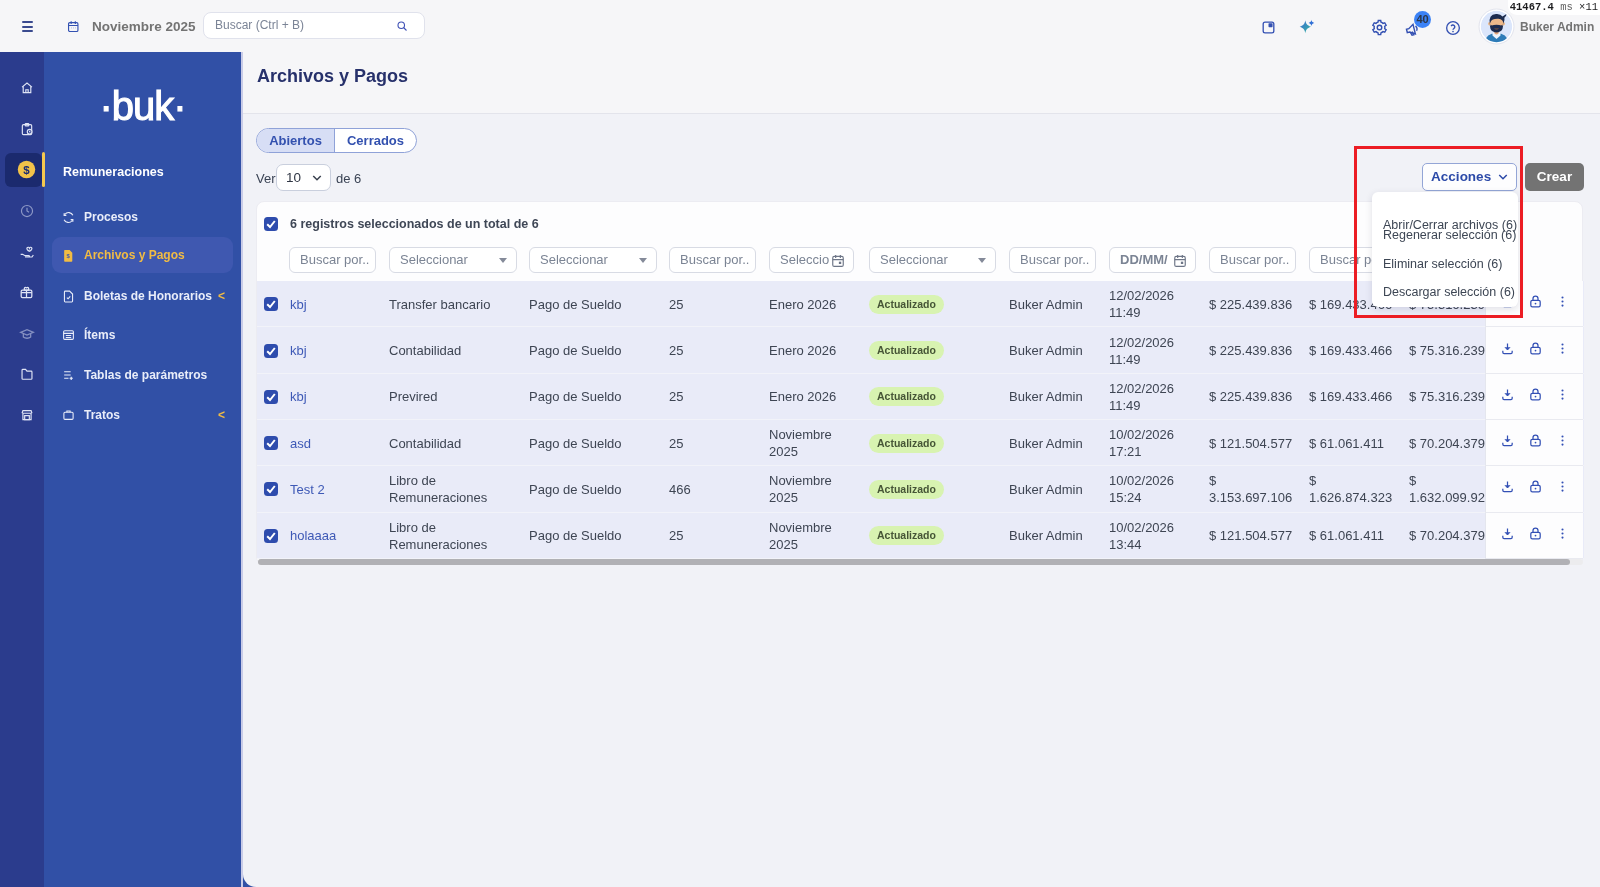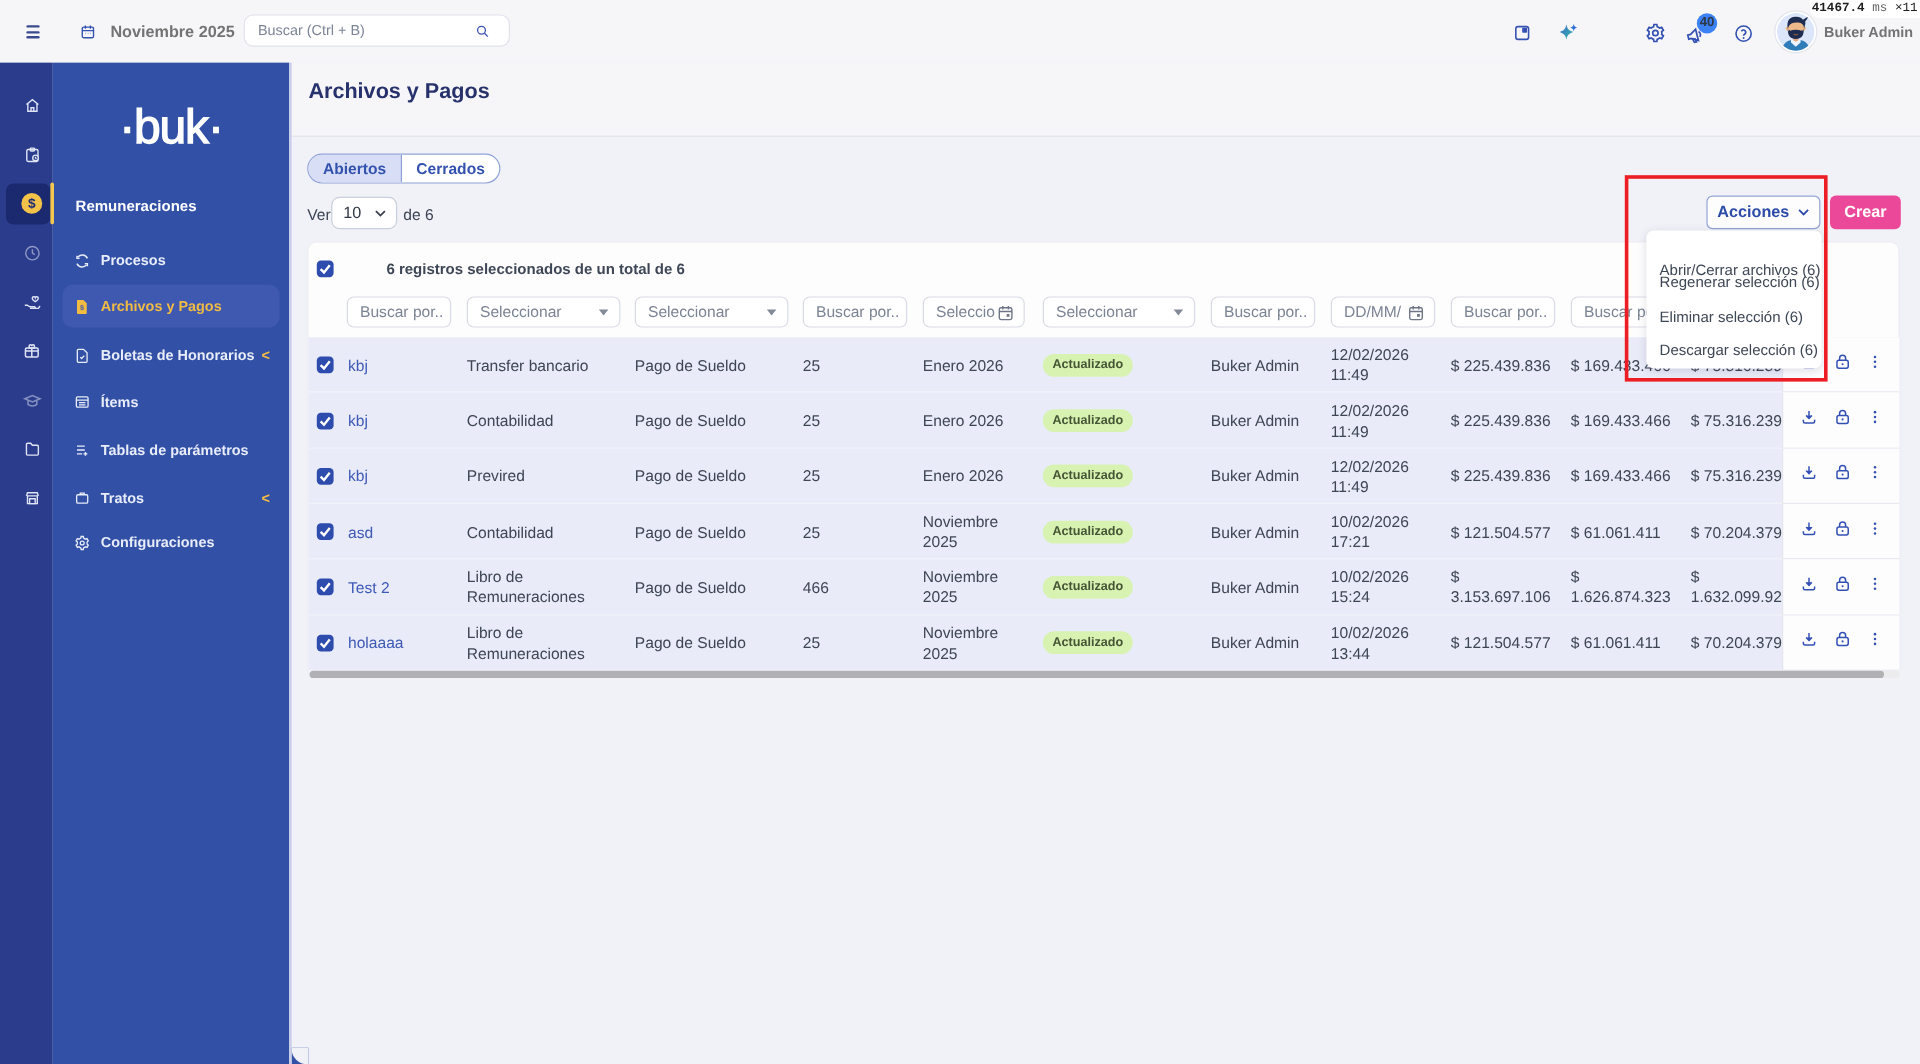--- a/index.html
+++ b/index.html
@@ -36,7 +36,7 @@
 #de6 { position:absolute; left:336px; top:171px; font-size:13px; color:#3a4354; }
 
 #btn-acc { position:absolute; left:1422px; top:163px; width:95px; height:28px; border:1px solid #93a5d6; border-radius:5px; background:#fdfdfe; color:#2c4aa8; font-size:13.5px; font-weight:bold; text-align:center; line-height:26px; }
-#btn-crear { position:absolute; left:1525px; top:163px; width:59px; height:28px; border-radius:5px; background:#ec4899; color:#fff; font-size:13.5px; font-weight:bold; text-align:center; line-height:28px; }
+#btn-crear { position:absolute; left:1525px; top:163px; width:59px; height:28px; border-radius:5px; background:#737373; color:#fff; font-size:13.5px; font-weight:bold; text-align:center; line-height:28px; }
 
 #card { position:absolute; left:256px; top:201px; width:1327px; height:364px; background:#fdfdfe; border-radius:8px; border:1px solid #ececf2; }
 .ckb { position:absolute; width:14px; height:14px; background:#2e4cad; border-radius:3.5px; }

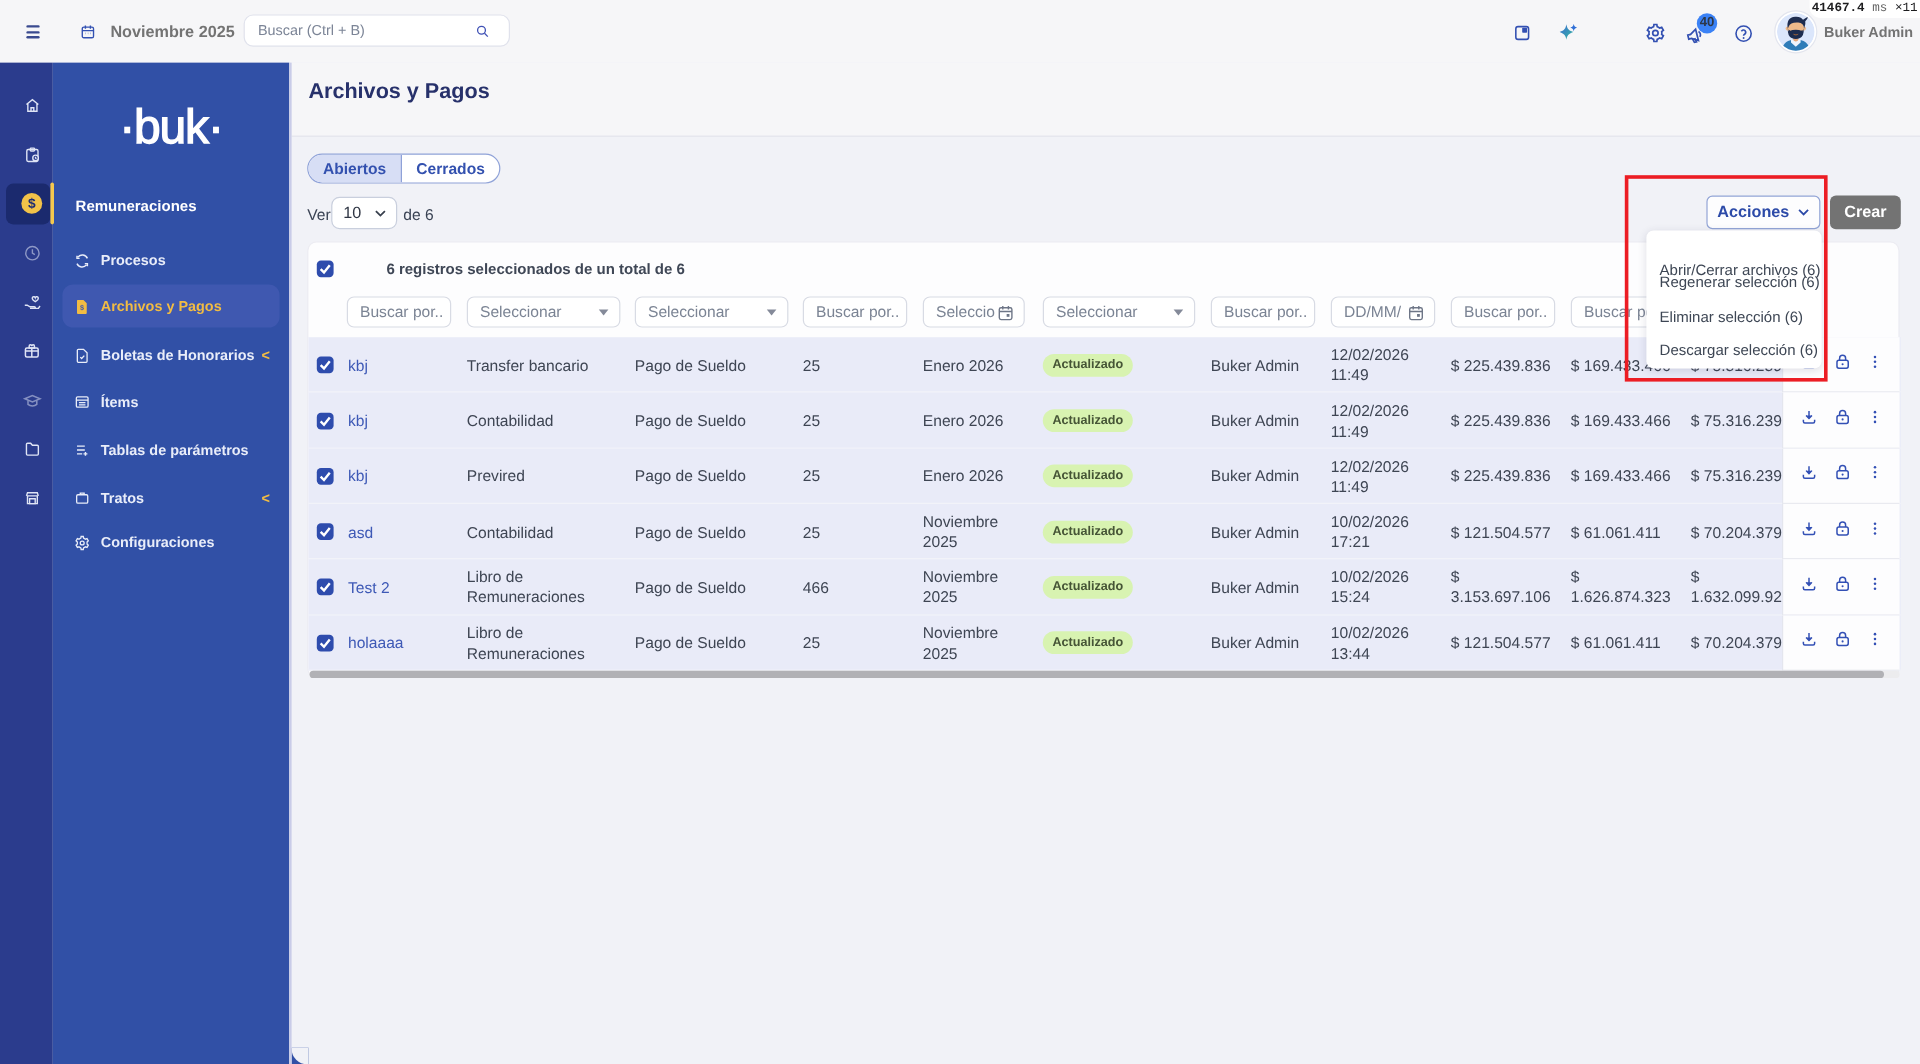--- a/index.html
+++ b/index.html
@@ -40,7 +40,7 @@
 
 #card { position:absolute; left:256px; top:201px; width:1327px; height:364px; background:#fdfdfe; border-radius:8px; border:1px solid #ececf2; }
 .ckb { position:absolute; width:14px; height:14px; background:#2e4cad; border-radius:3.5px; }
-#selinfo { position:absolute; left:33px; top:15px; font-size:12.5px; color:#3f4756; font-weight:bold;margin-left:32px; }
+#selinfo { position:absolute; left:33px; top:15px; font-size:12.5px; color:#3f4756; font-weight:bold; }
 .filt { position:absolute; top:45px; height:26px; border:1px solid #d8dbe4; border-radius:6px; background:#fff; color:#7b8494; font-size:13px; line-height:24px; padding-left:10px; }
 .filt .fcaret { position:absolute; right:9px; top:10px; width:0; height:0; border-left:4.5px solid transparent; border-right:4.5px solid transparent; border-top:5px solid #848a99; }
 .filt svg { position:absolute; right:8px; top:5px; }

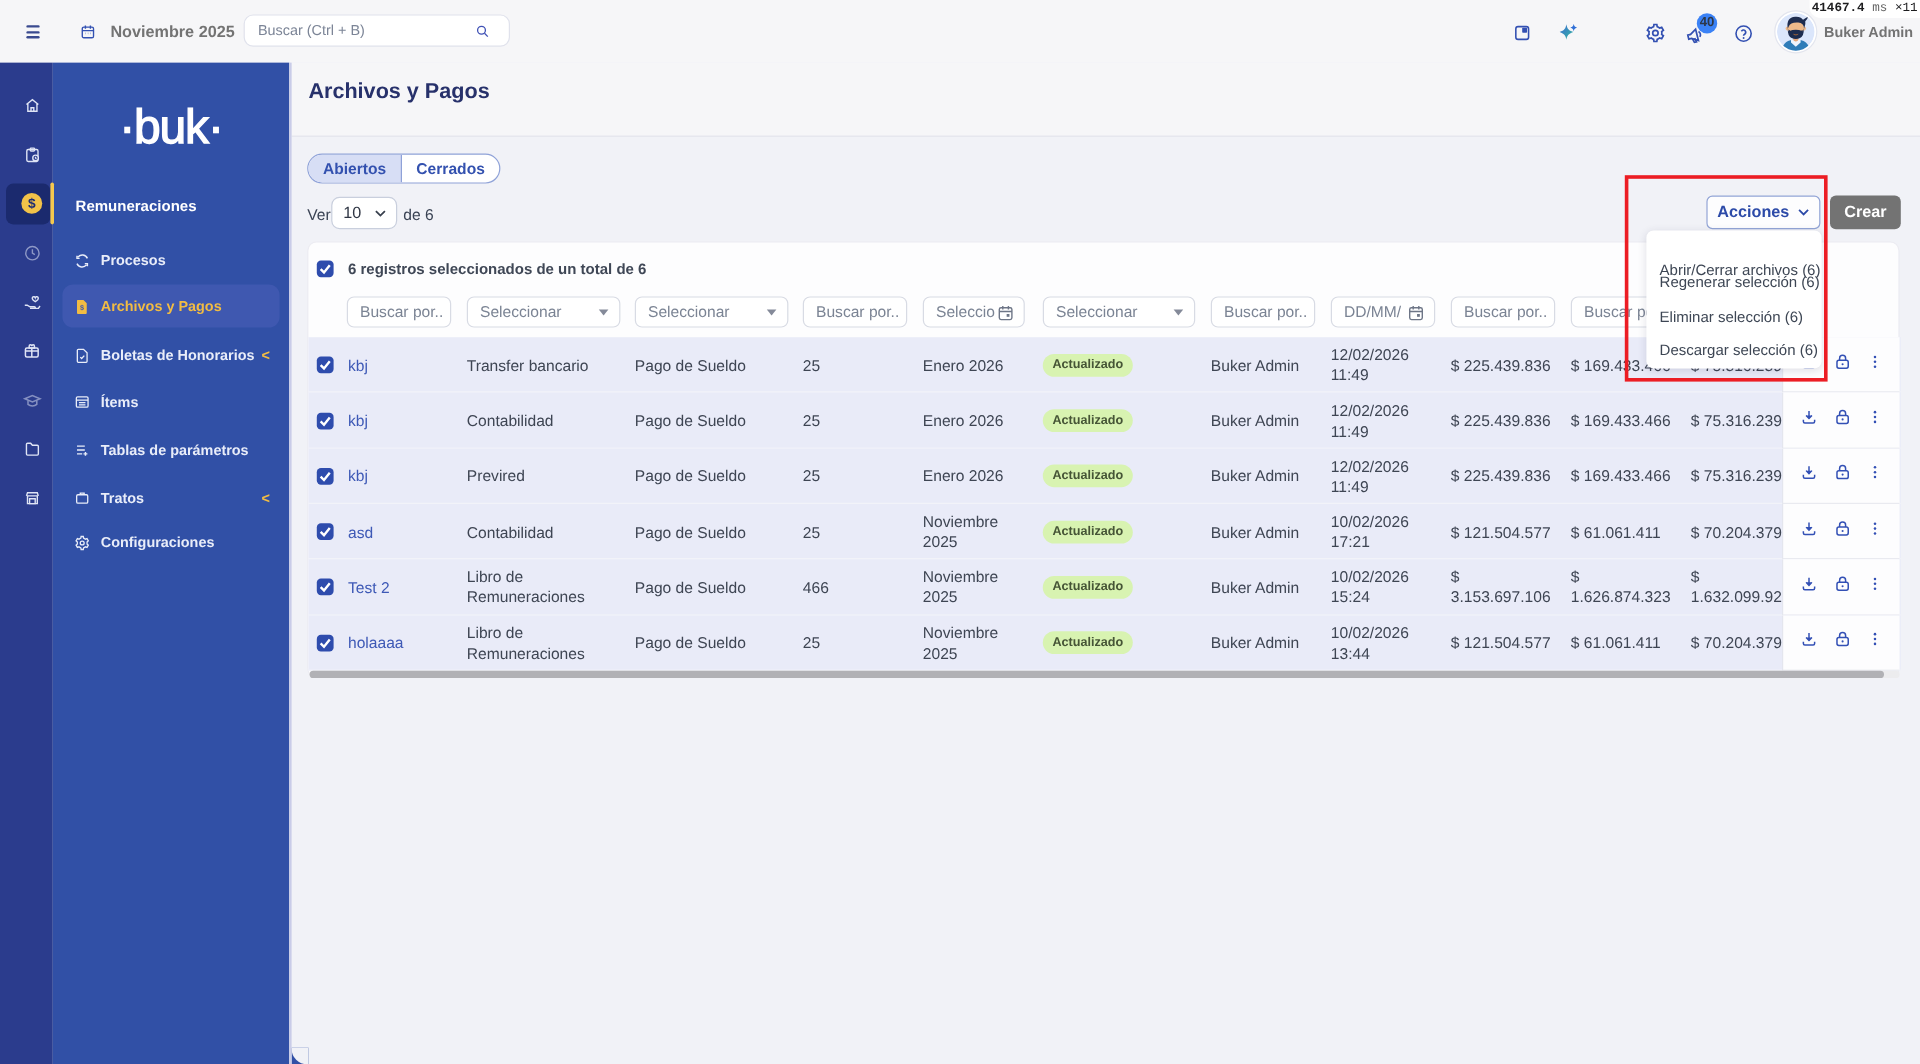--- a/index.html
+++ b/index.html
@@ -274,7 +274,7 @@
       </svg></div>
   <div class="filt" style="left:612px; width:127px;">Seleccionar<span class="fcaret"></span></div>
   <div class="filt" style="left:752px; width:87px;">Buscar por..</div>
-  <div class="filt" style="left:852px; width:87px; overflow:hidden;">DD/MM/<svg width="14" height="15" viewBox="0 0 24 24" fill="none" stroke="#6e7687" stroke-width="2">
+  <div class="filt" style="left:852px; width:87px; overflow:hidden;font-weight:bold;">DD/MM/<svg width="14" height="15" viewBox="0 0 24 24" fill="none" stroke="#6e7687" stroke-width="2">
         <rect x="3" y="5" width="18" height="17" rx="2.5"></rect>
         <path d="M8 2.5v5M16 2.5v5M3 10.5h18"></path>
         <rect x="13.5" y="14" width="4" height="4" fill="#6e7687" stroke="none"></rect>

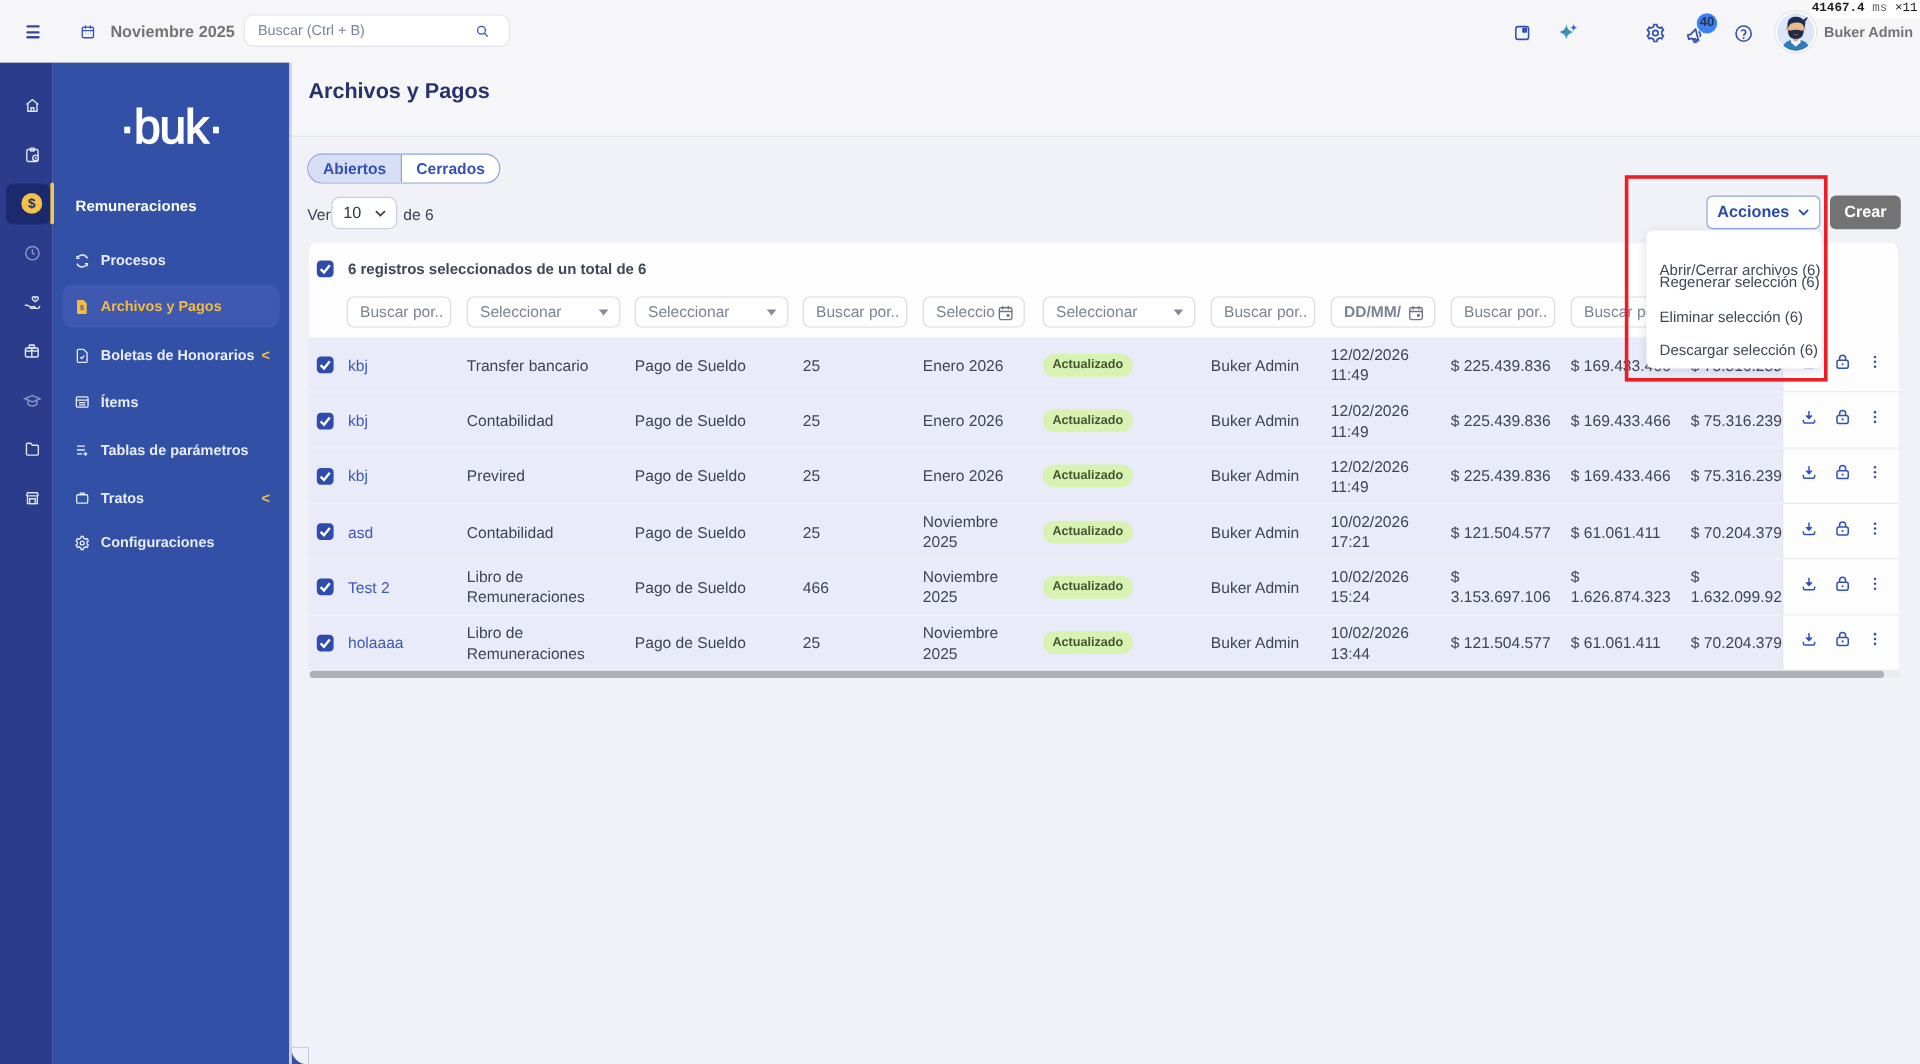--- a/index.html
+++ b/index.html
@@ -231,12 +231,6 @@
           <path d="M9 7V4.5h6V7"></path>
         </svg>
       </span>Tratos<span class="chev">&lt;</span></div>
-  <div class="mitem" style="top:382px;"><span class="mico">
-        <svg width="15" height="15" viewBox="0 0 24 24" fill="none" stroke="#e9edf9" stroke-width="2">
-          <circle cx="12" cy="12" r="3"></circle>
-          <path d="M19.4 13.7a7.8 7.8 0 0 0 0-3.4l2-1.5-2-3.5-2.4.9a7.8 7.8 0 0 0-2.9-1.7L13.7 2h-3.4l-.4 2.5a7.8 7.8 0 0 0-2.9 1.7l-2.4-.9-2 3.5 2 1.5a7.8 7.8 0 0 0 0 3.4l-2 1.5 2 3.5 2.4-.9a7.8 7.8 0 0 0 2.9 1.7l.4 2.5h3.4l.4-2.5a7.8 7.8 0 0 0 2.9-1.7l2.4.9 2-3.5Z"></path>
-        </svg>
-      </span>Configuraciones</div>
 </div>
 <div id="sidebar-edge"></div>
 <div class="abs" style="left:42px; top:151.5px; width:3px; height:35.5px; background:#f4c84f; border-radius:1.5px; z-index:6;"></div>

